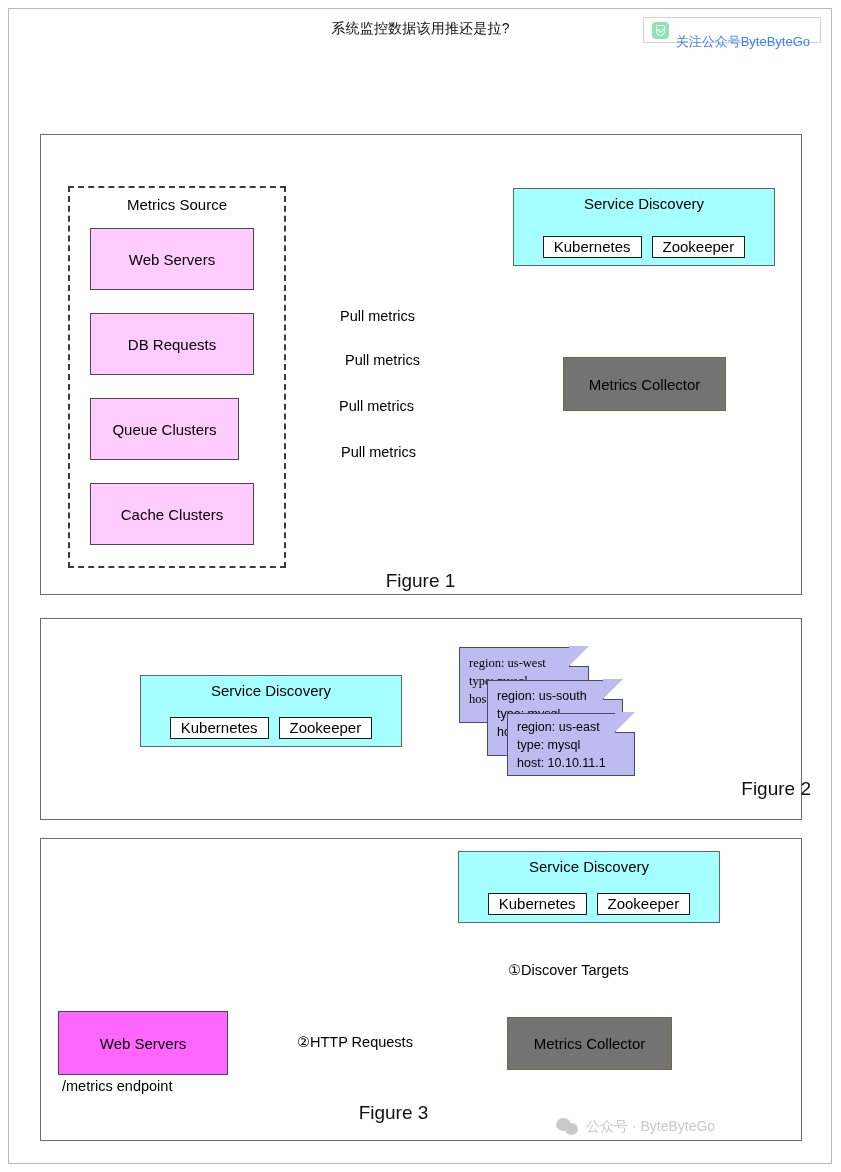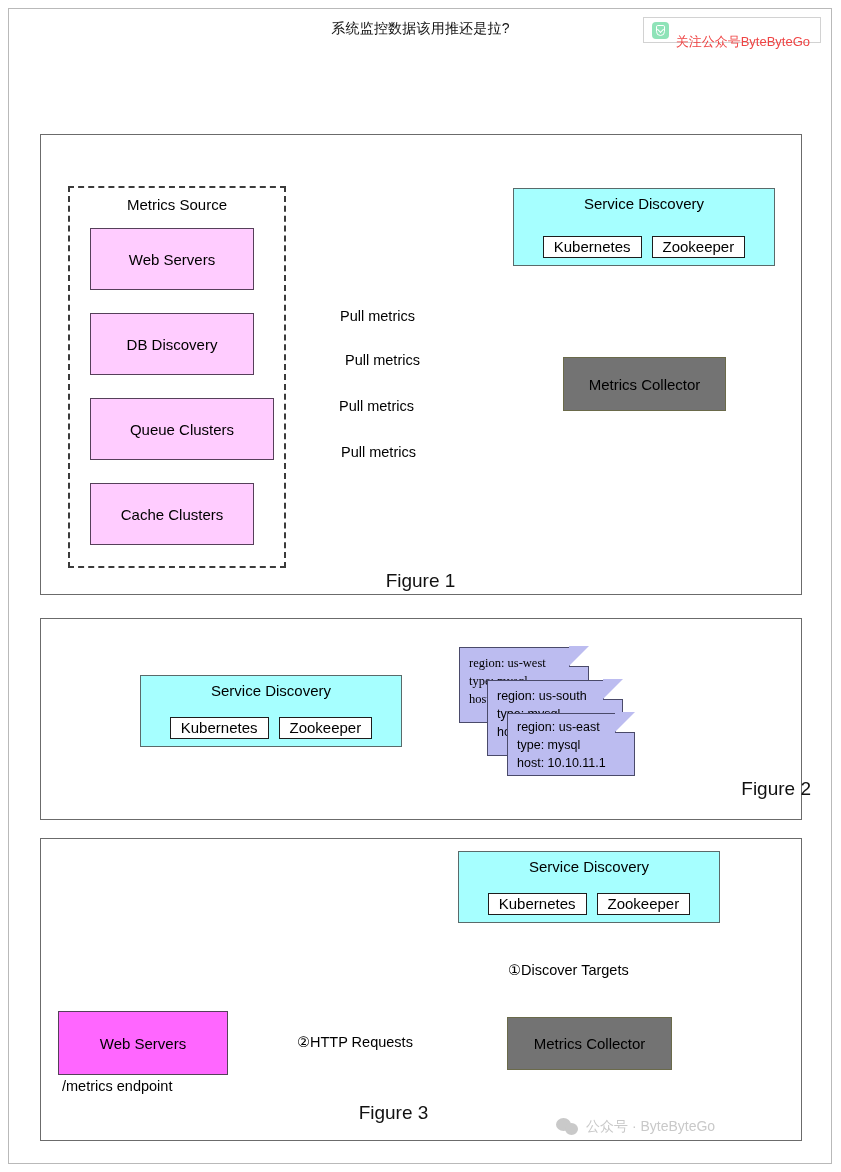--- a/index.html
+++ b/index.html
@@ -55,7 +55,7 @@
   }
   .follow-badge .badge-text {
     font-size: 13px;
-    color: #ef4444;
+    color: #3b82f6;
     white-space: nowrap;
     margin-top: 24px;
   }

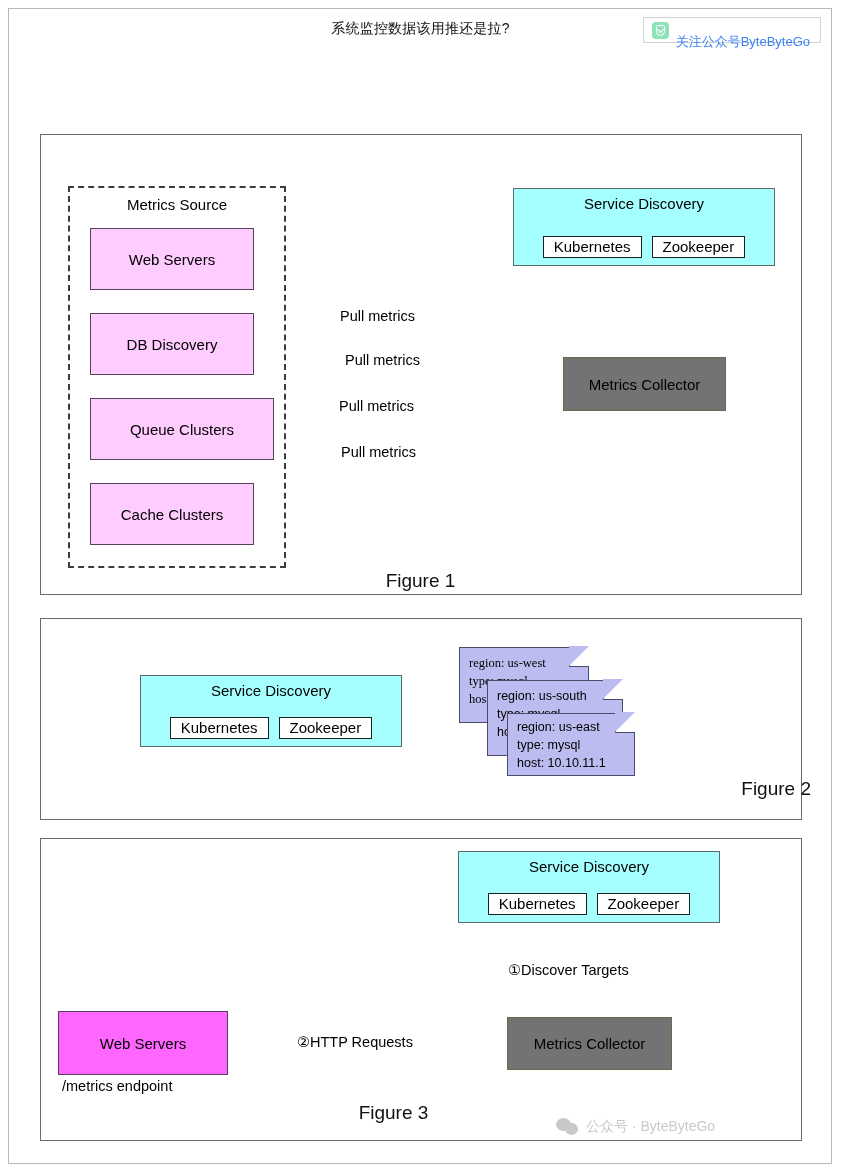--- a/index.html
+++ b/index.html
@@ -298,7 +298,7 @@
     <span>Web Servers</span>
   </div>
   <div class="node node-pink" style="left:90px; top:313px; width:164px; height:62px;">
-    <span>DB Discovery</span>
+    <span>DB Requests</span>
   </div>
   <div class="node node-pink" style="left:90px; top:398px; width:184px; height:62px;">
     <span>Queue Clusters</span>

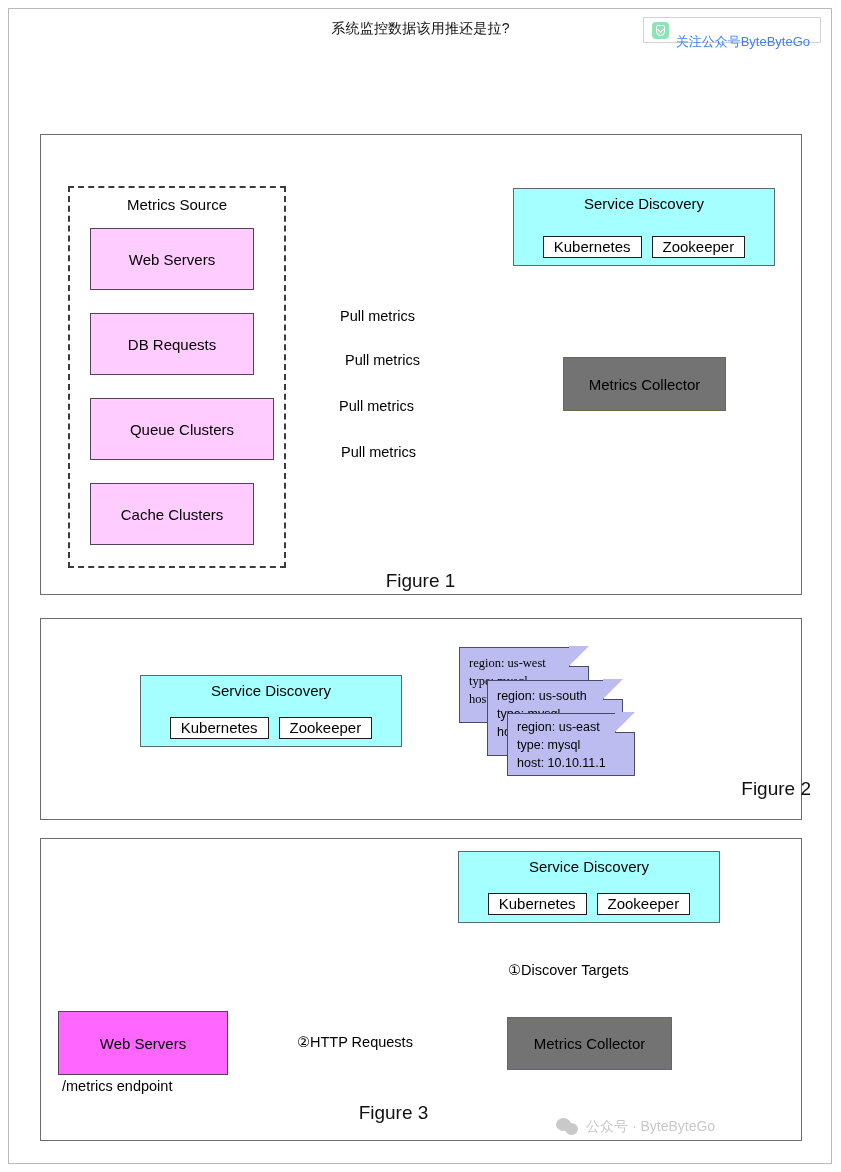--- a/index.html
+++ b/index.html
@@ -300,7 +300,7 @@
   <div class="node node-pink" style="left:90px; top:313px; width:164px; height:62px;">
     <span>DB Requests</span>
   </div>
-  <div class="node node-pink" style="left:90px; top:398px; width:184px; height:62px;">
+  <div class="node node-pink" style="left:90px; top:398px; width:149px; height:62px;">
     <span>Queue Clusters</span>
   </div>
   <div class="node node-pink" style="left:90px; top:483px; width:164px; height:62px;">

